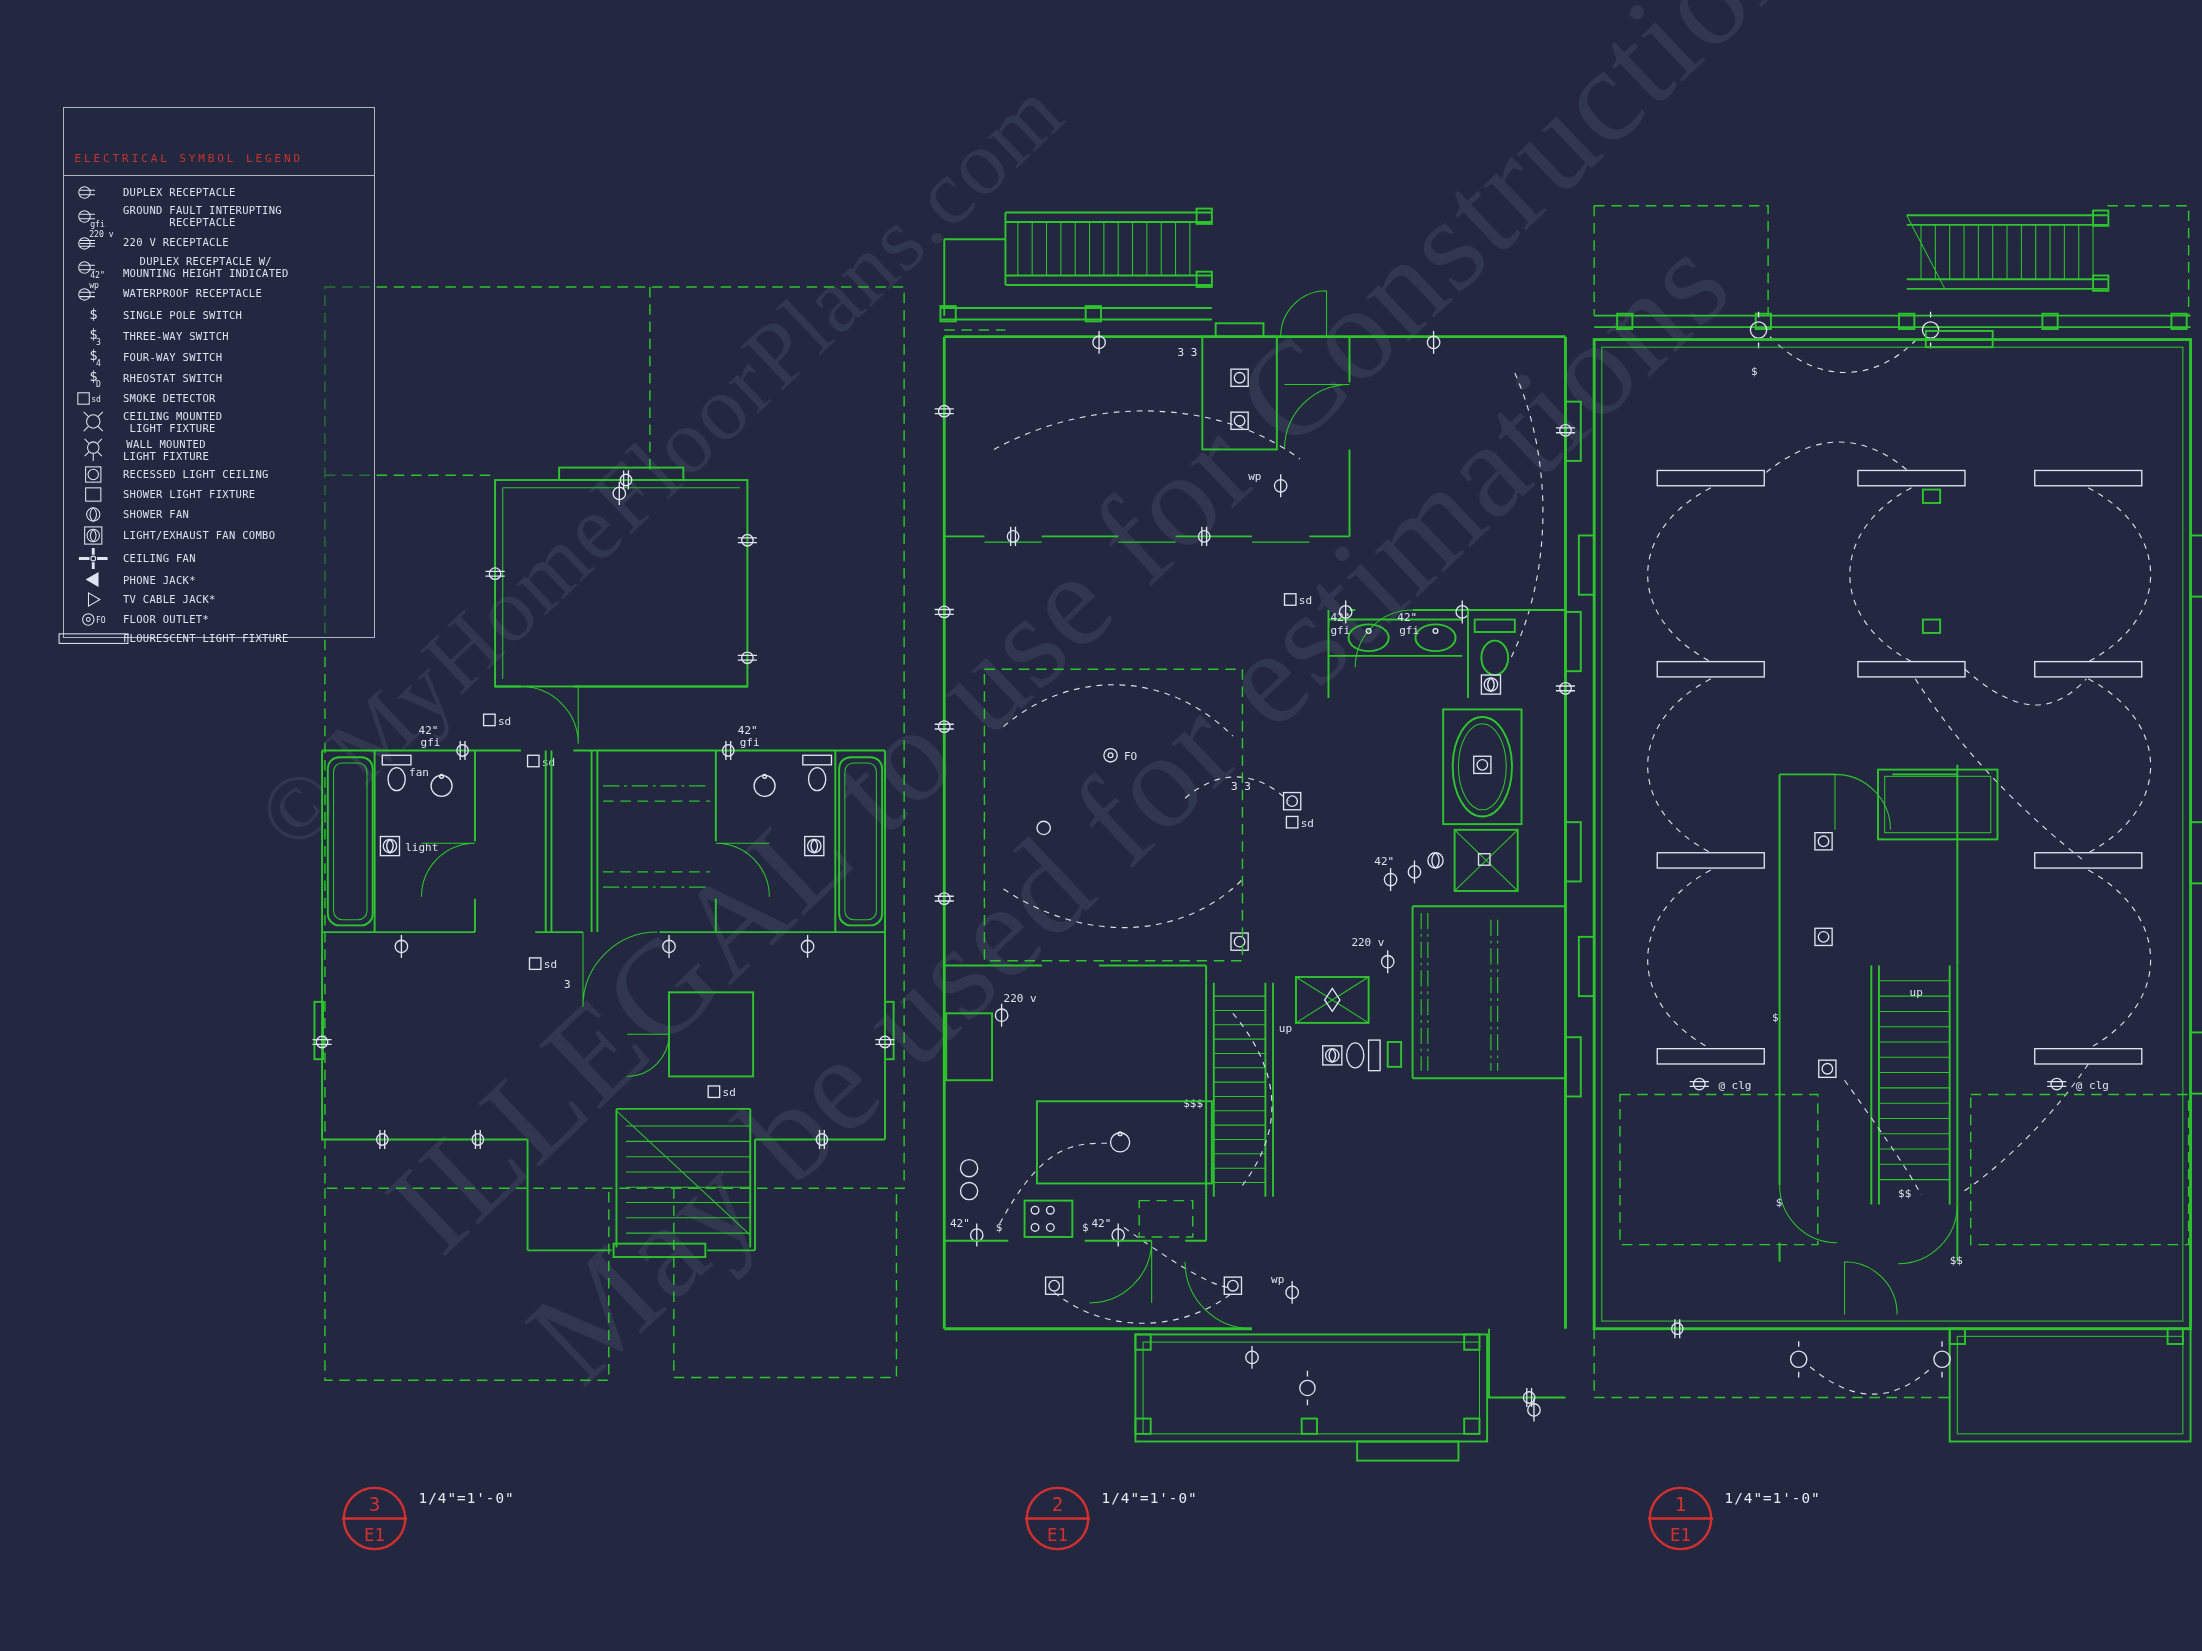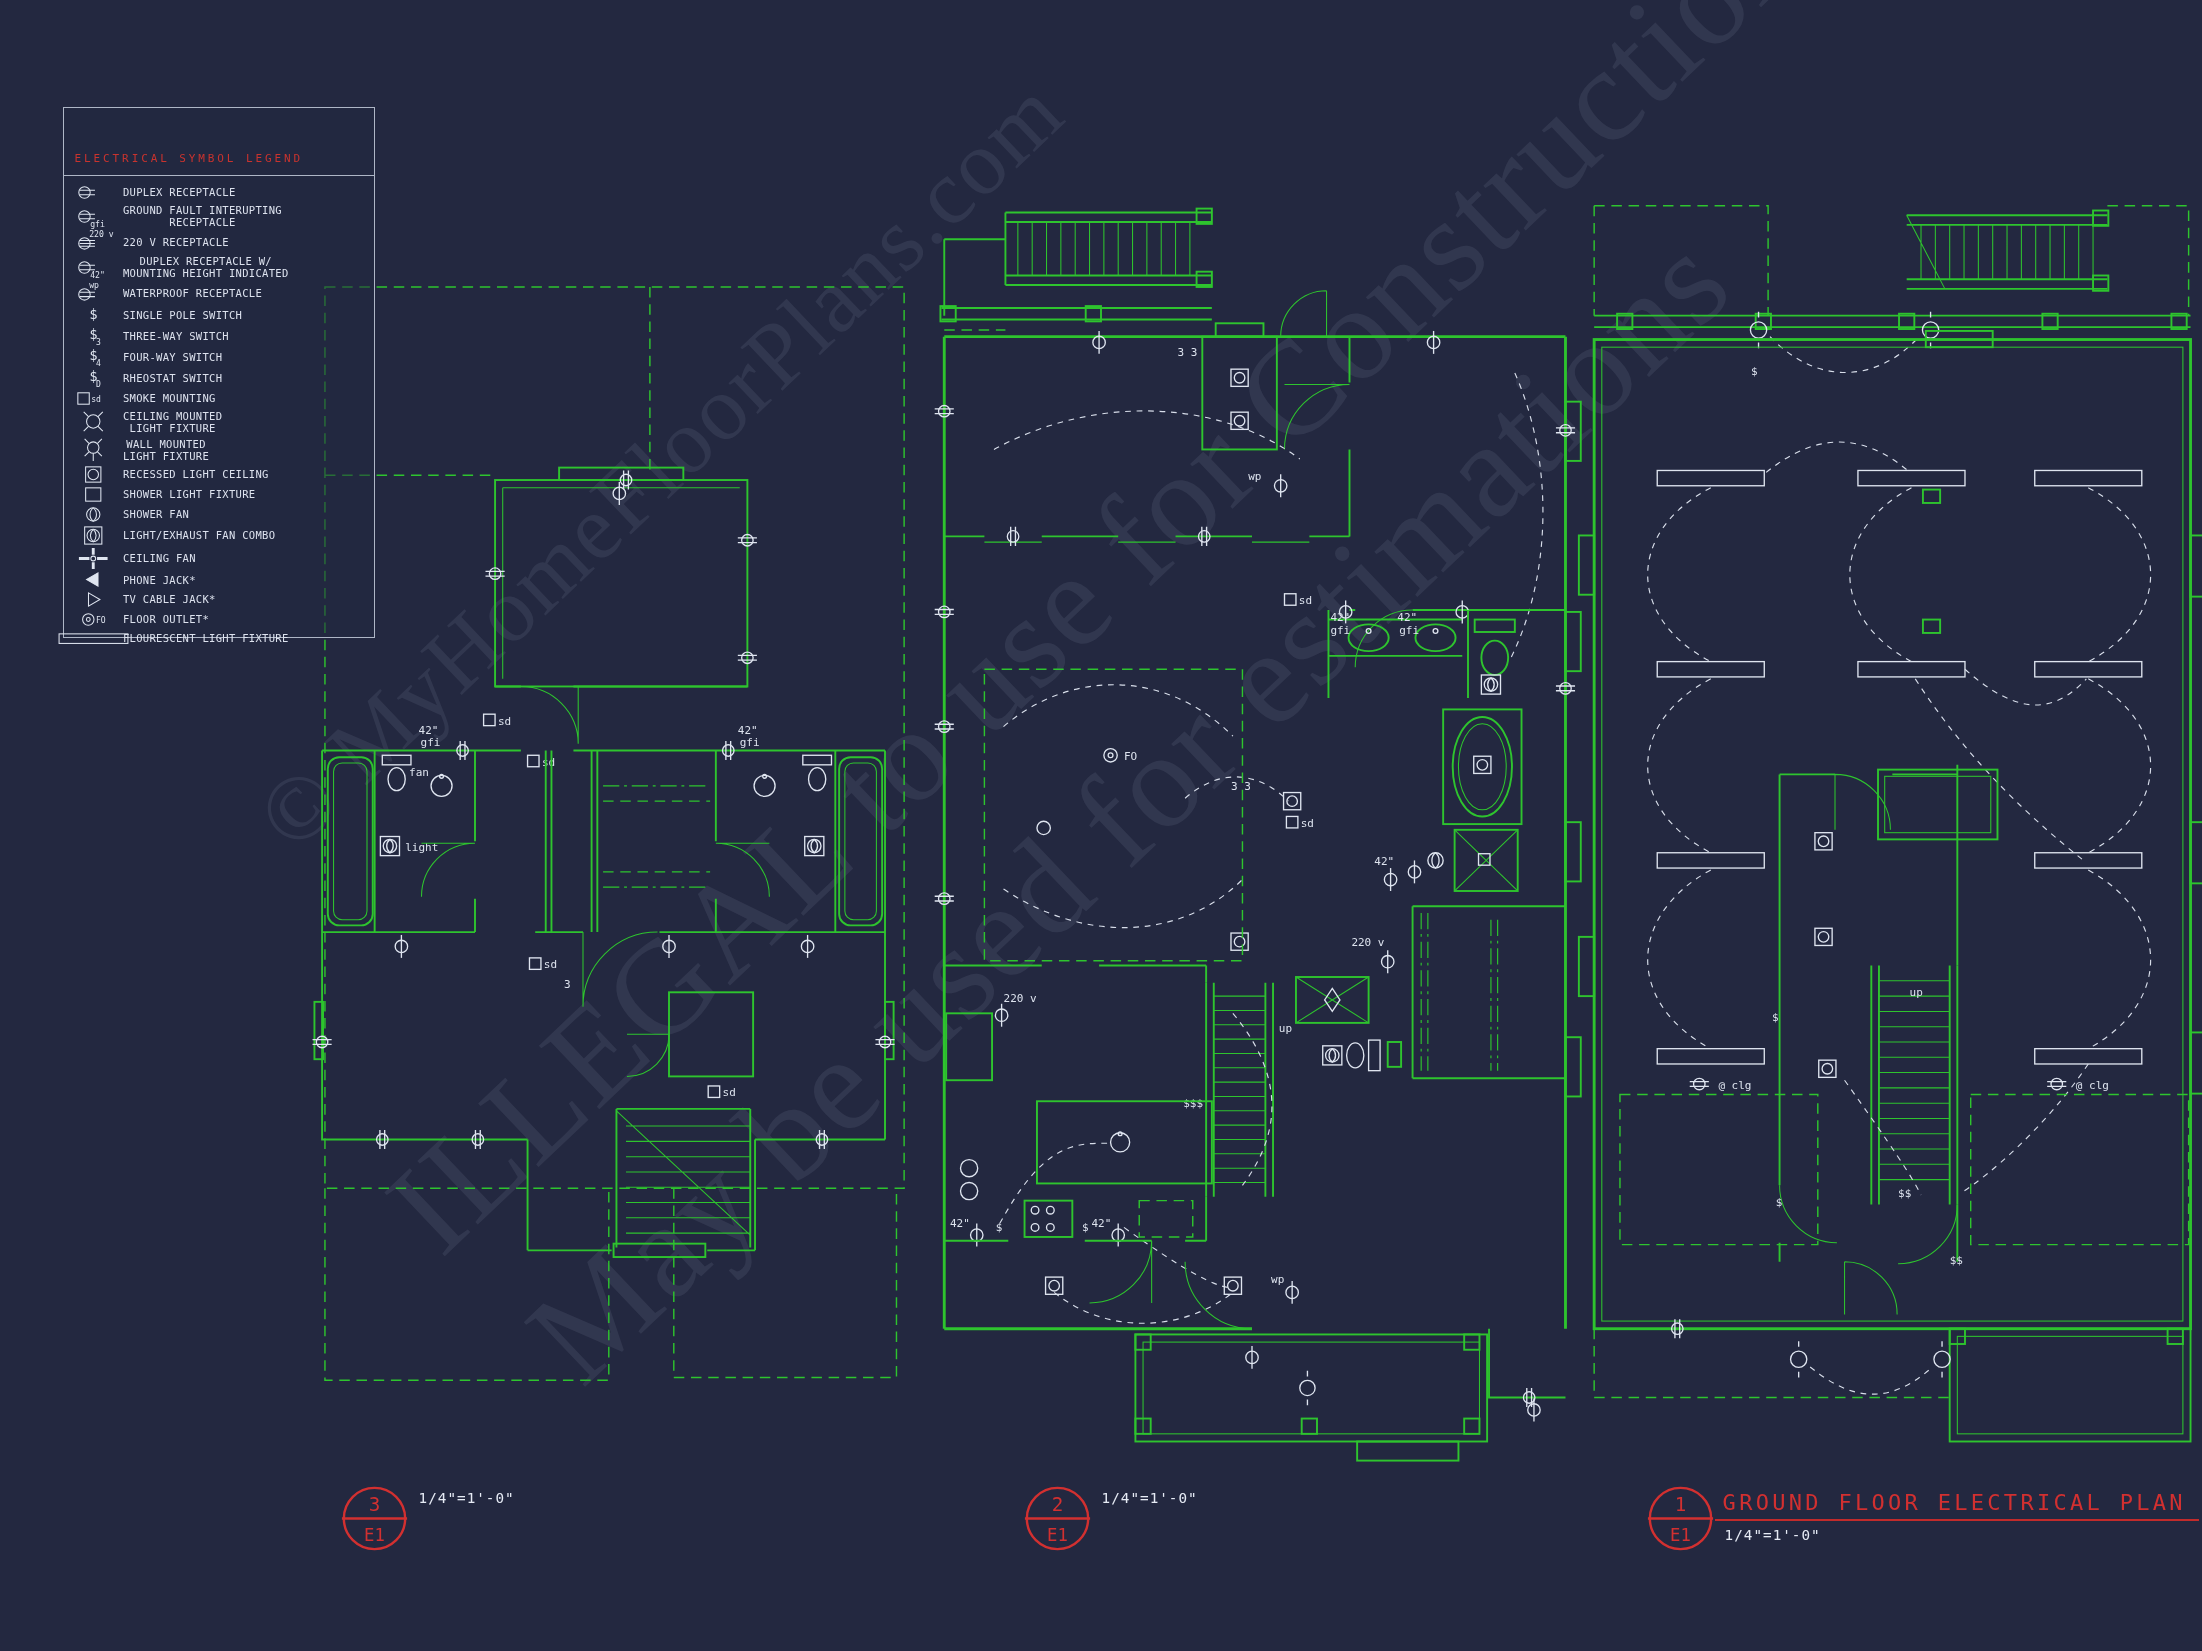--- a/index.html
+++ b/index.html
@@ -554,7 +554,7 @@
             <text x="1" y="4">sd</text>
           </svg>
         </span>
-        <span class="llab">SMOKE MOUNTING</span>
+        <span class="llab">SMOKE DETECTOR</span>
       </div>
     <div class="lrow tall">
         <span class="lsym">

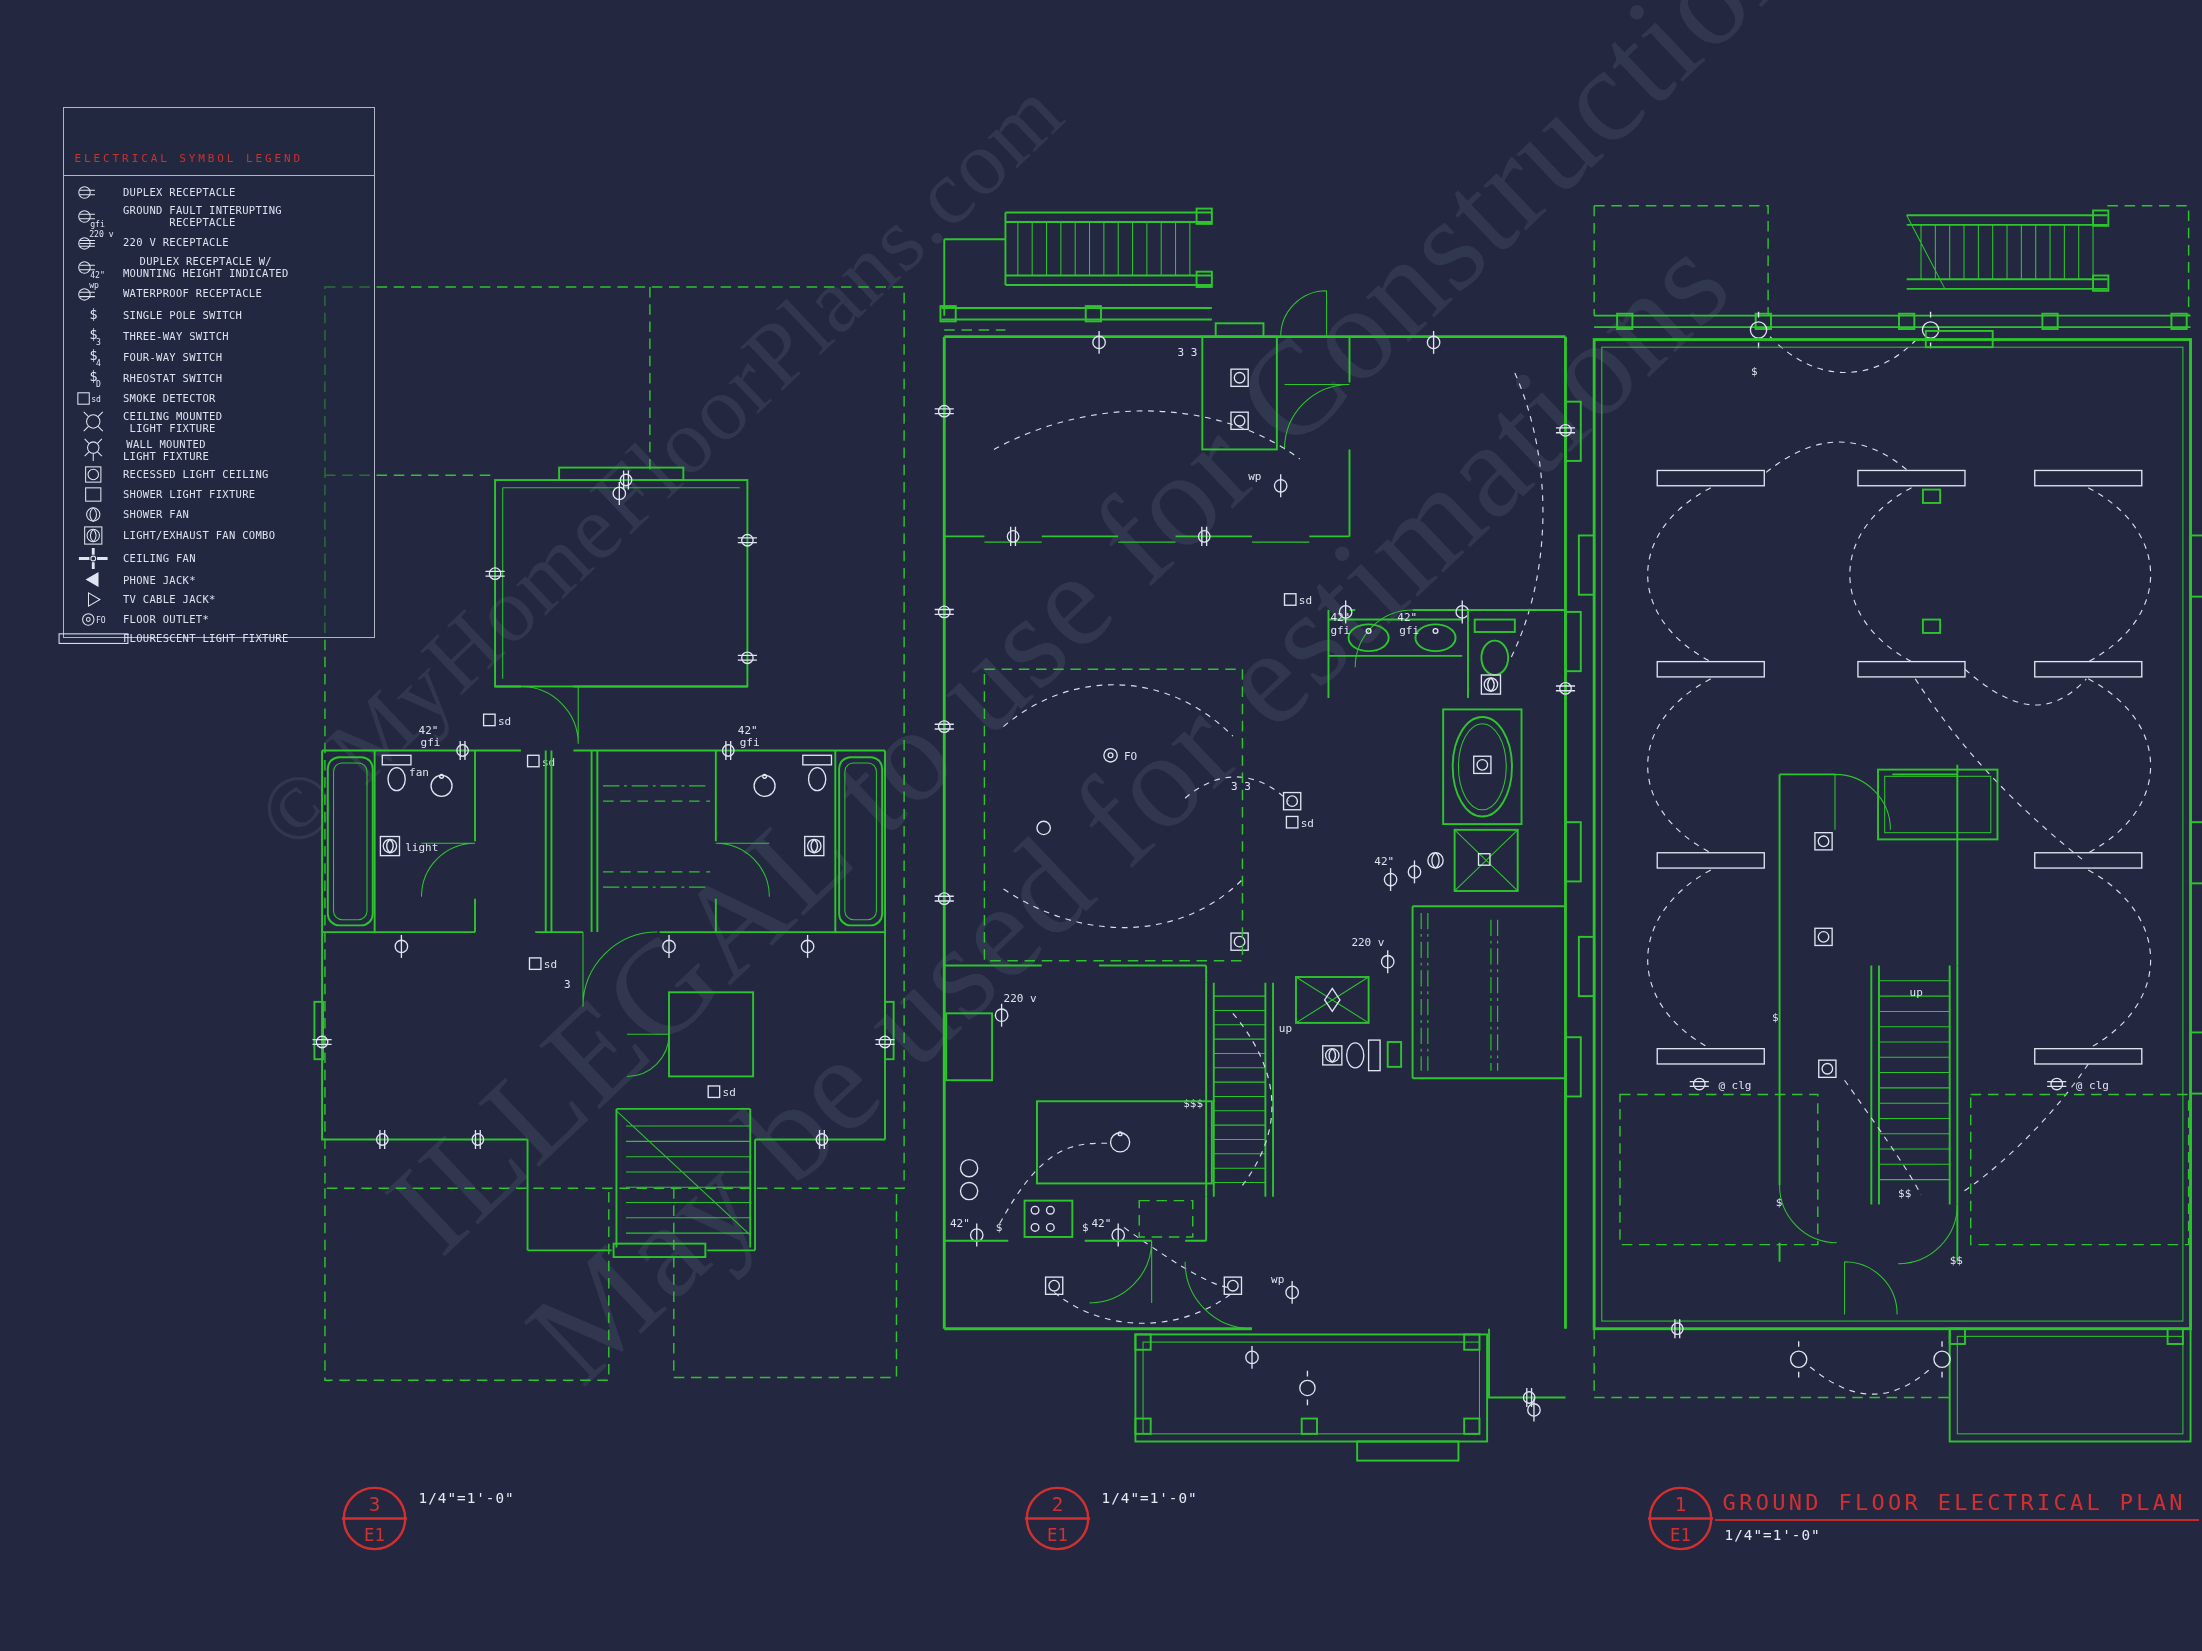--- a/index.html
+++ b/index.html
@@ -690,7 +690,6 @@
     <text x="36" y="59" text-anchor="middle" font-size="18">E1</text>
   </svg>
   <div>
-    <div class="tt">GROUND FLOOR ELECTRICAL PLAN</div>
     <div class="sc">1/4"=1'-0"</div>
   </div>
 </div>

